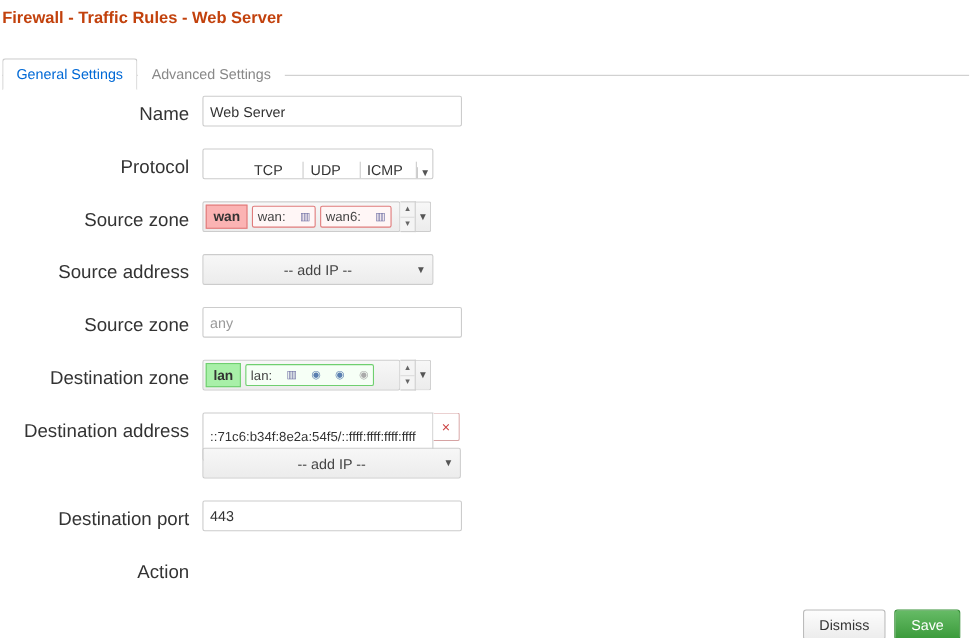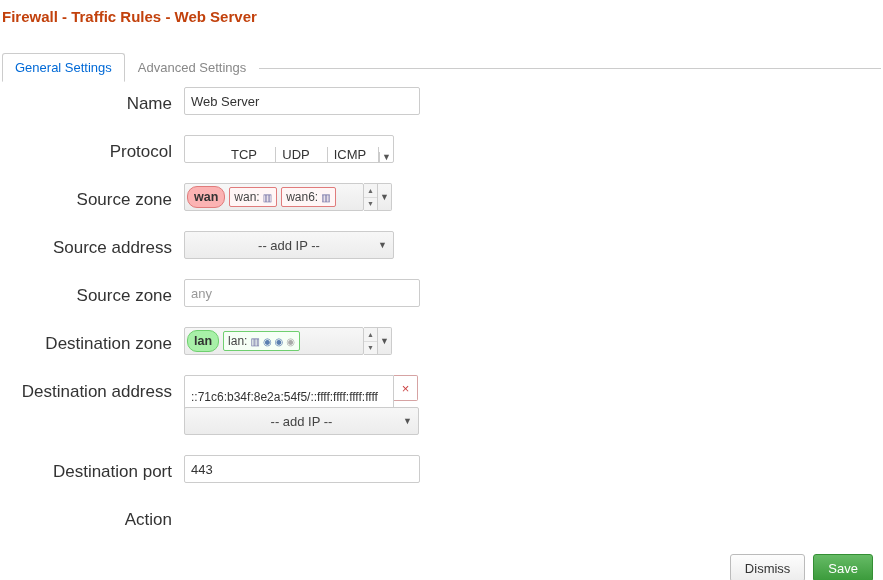--- a/index.html
+++ b/index.html
@@ -133,7 +133,7 @@
     font-size: 12.5px;
     font-weight: bold;
     padding: 3px 6px;
-    border-radius: 10px;
+    border-radius: 0;
   }
   .zone-name.wan {
     background: #fbb3b3;

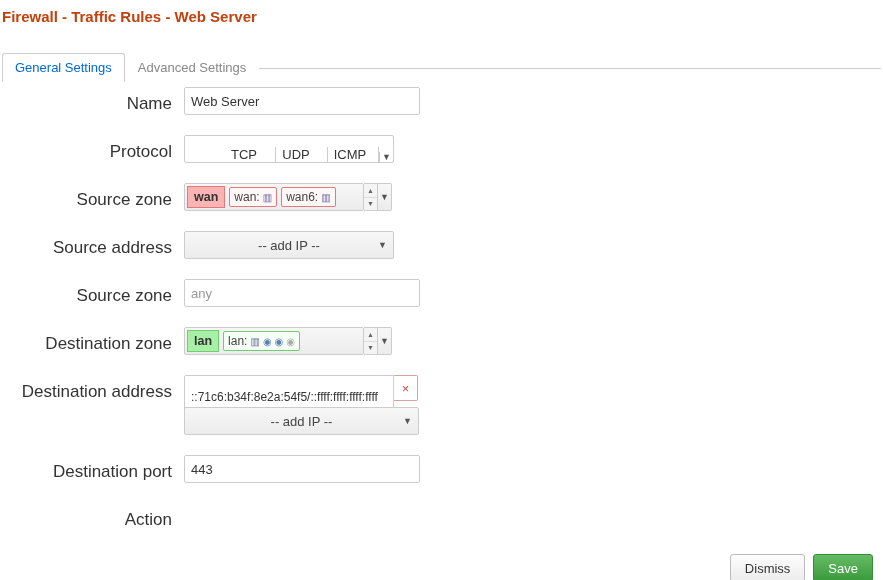--- a/index.html
+++ b/index.html
@@ -148,7 +148,7 @@
   .iface-chip {
     display: flex;
     align-items: center;
-    gap: 3px;
+    gap: 13px;
     font-size: 12px;
     color: #444;
     padding: 2px 4px;

